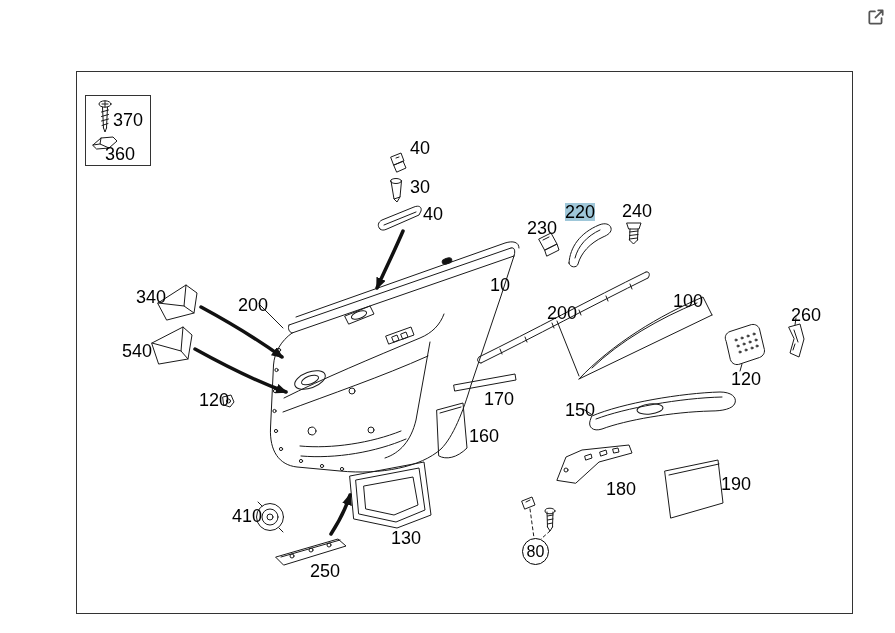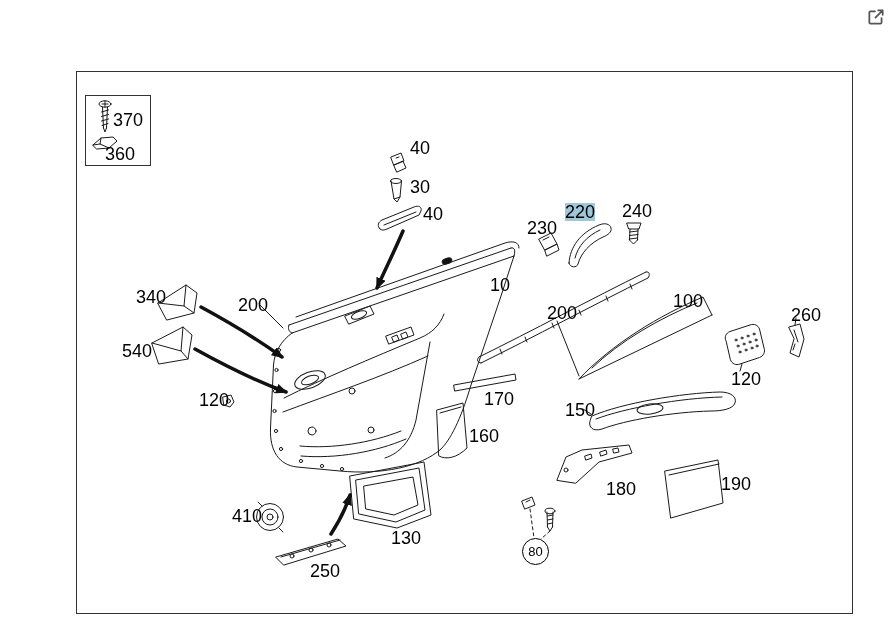--- a/index.html
+++ b/index.html
@@ -14,7 +14,7 @@
   .lbl.hl{background:#9fc7d9;padding:1px 0;}
   .callout{position:absolute;width:27px;height:27px;border:1.3px solid #000;border-radius:50%;
            background:#fff;display:flex;align-items:center;justify-content:center;
-           font-size:13px;box-sizing:border-box;cursor:pointer;}
+           font-size:16px;box-sizing:border-box;cursor:pointer;}
   .ext-icon{position:absolute;right:9px;top:7px;width:20px;height:20px;cursor:pointer;}
 </style>
 </head>

